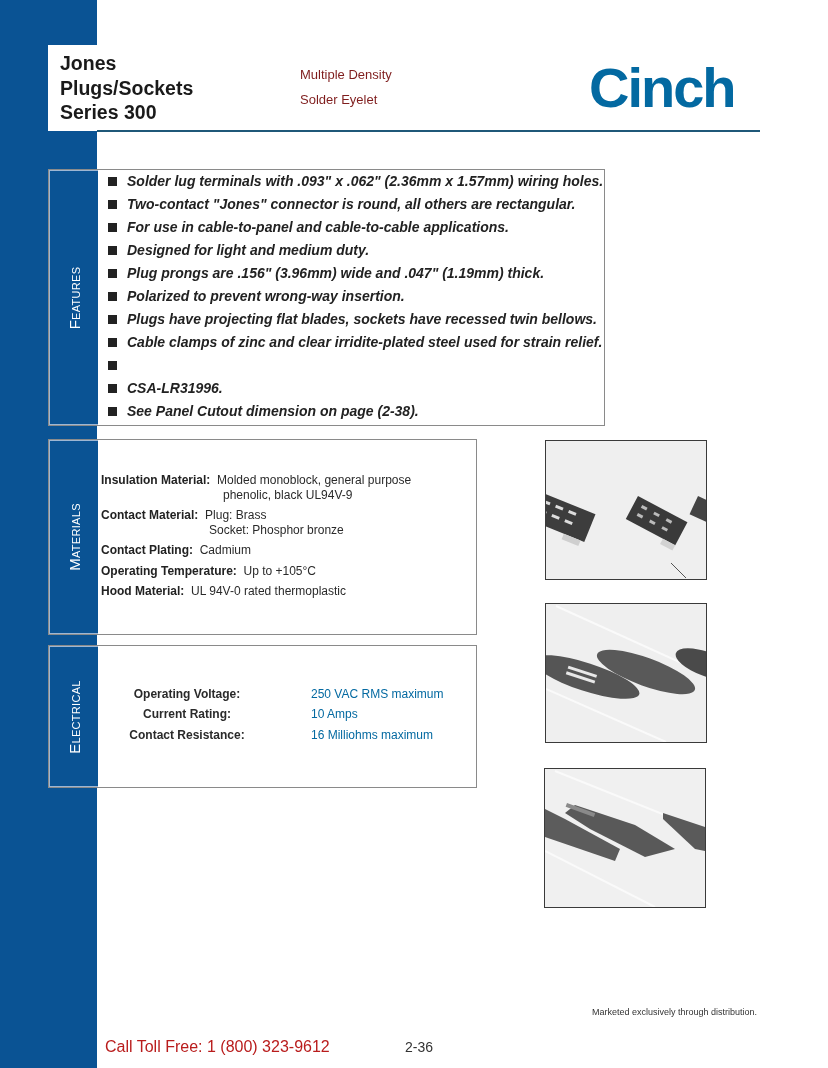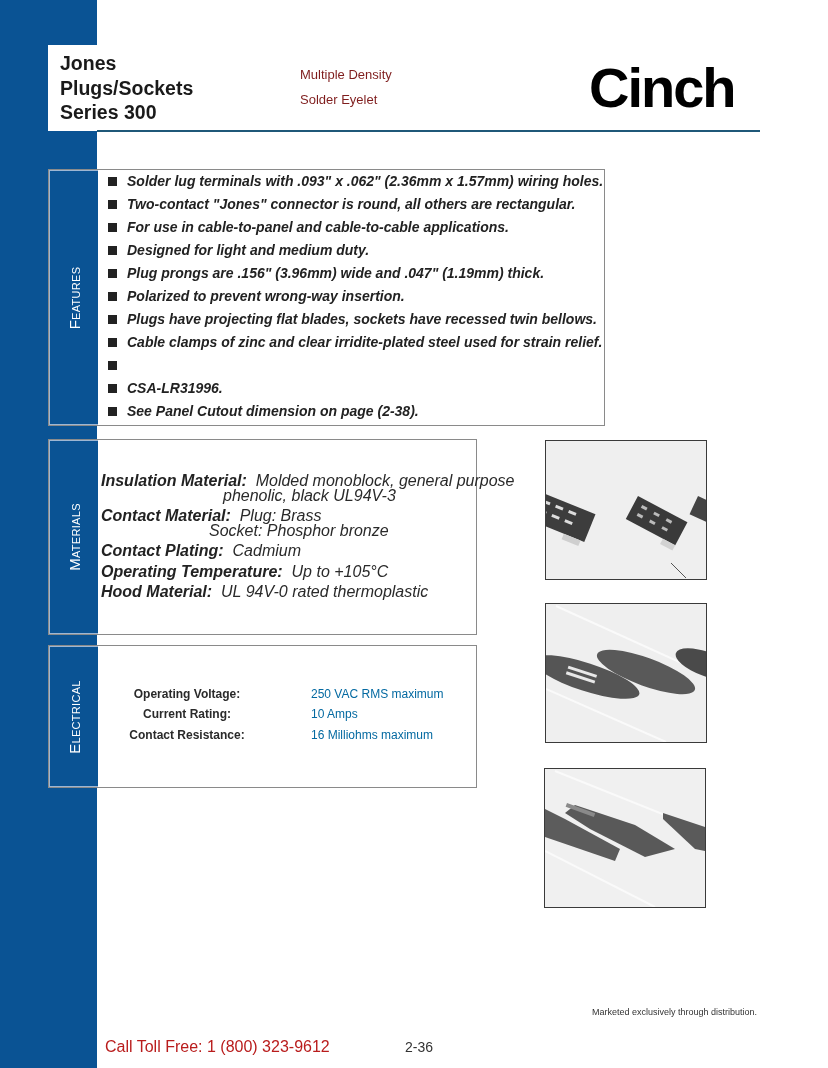--- a/index.html
+++ b/index.html
@@ -13,7 +13,7 @@
   .title div { white-space:nowrap; }
   .subtitle { left:300px; top:63px; font-size:13px; line-height:24.5px; color:#7f1d1d; }
   .subtitle div { white-space:nowrap; }
-  .logo { left:589px; top:56px; font-weight:bold; font-size:56px; letter-spacing:-2px; color:#000000; line-height:64px; }
+  .logo { left:589px; top:56px; font-weight:bold; font-size:56px; letter-spacing:-2px; color:#0369a1; line-height:64px; }
 
   .panel { border:1px solid #8a8a8a; background:#fff; box-sizing:border-box; }
   .panel-label { position:absolute; left:0; top:0; width:49px; height:100%; background:#0a5394;

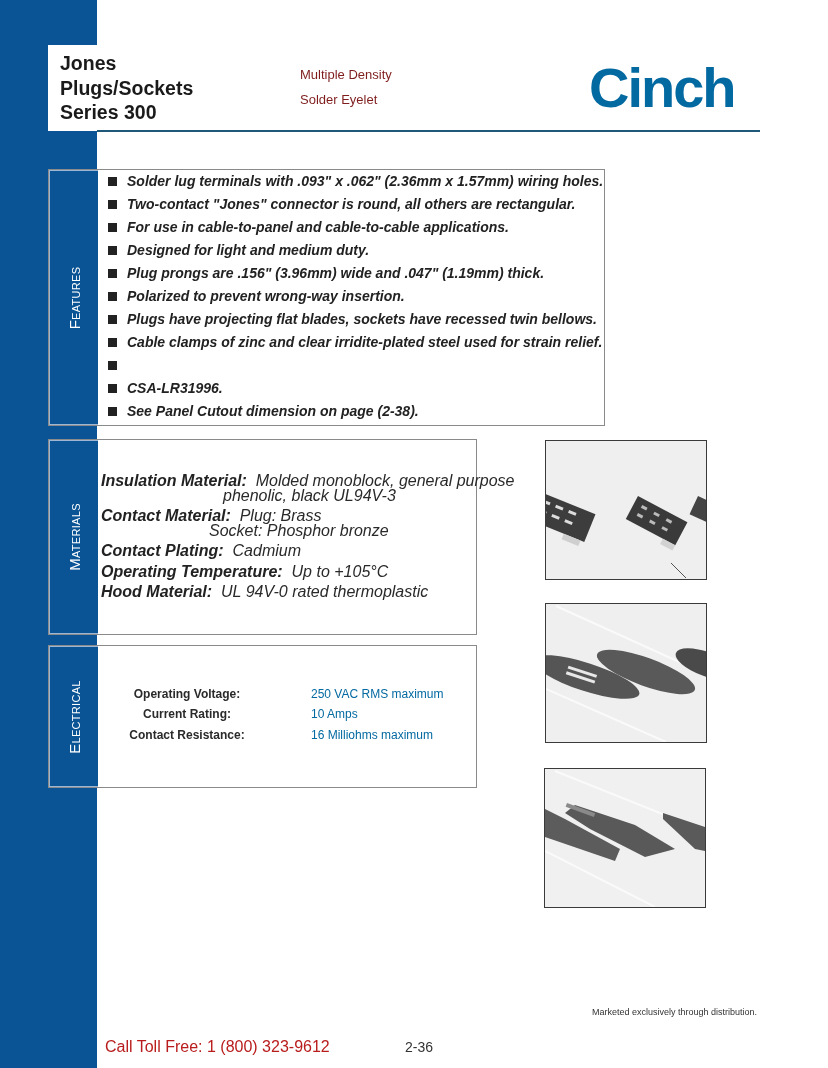--- a/index.html
+++ b/index.html
@@ -28,7 +28,7 @@
 
   .materials { left:48px; top:439px; width:429px; height:196px; }
   .electrical { left:48px; top:645px; width:429px; height:143px; }
-  .row { position:absolute; font-size:16px; line-height:15px; white-space:nowrap; color:#2a2a2a;font-style:italic; }
+  .row { position:absolute; font-size:12px; line-height:15px; white-space:nowrap; color:#2a2a2a; }
   .row b { font-weight:bold; color:#222; }
   .elabel { position:absolute; width:200px; text-align:center; font-weight:bold; font-size:12px; line-height:15px; white-space:nowrap; color:#2a2a2a; }
   .evalue { position:absolute; font-size:12px; line-height:15px; white-space:nowrap; color:#0369a1; }

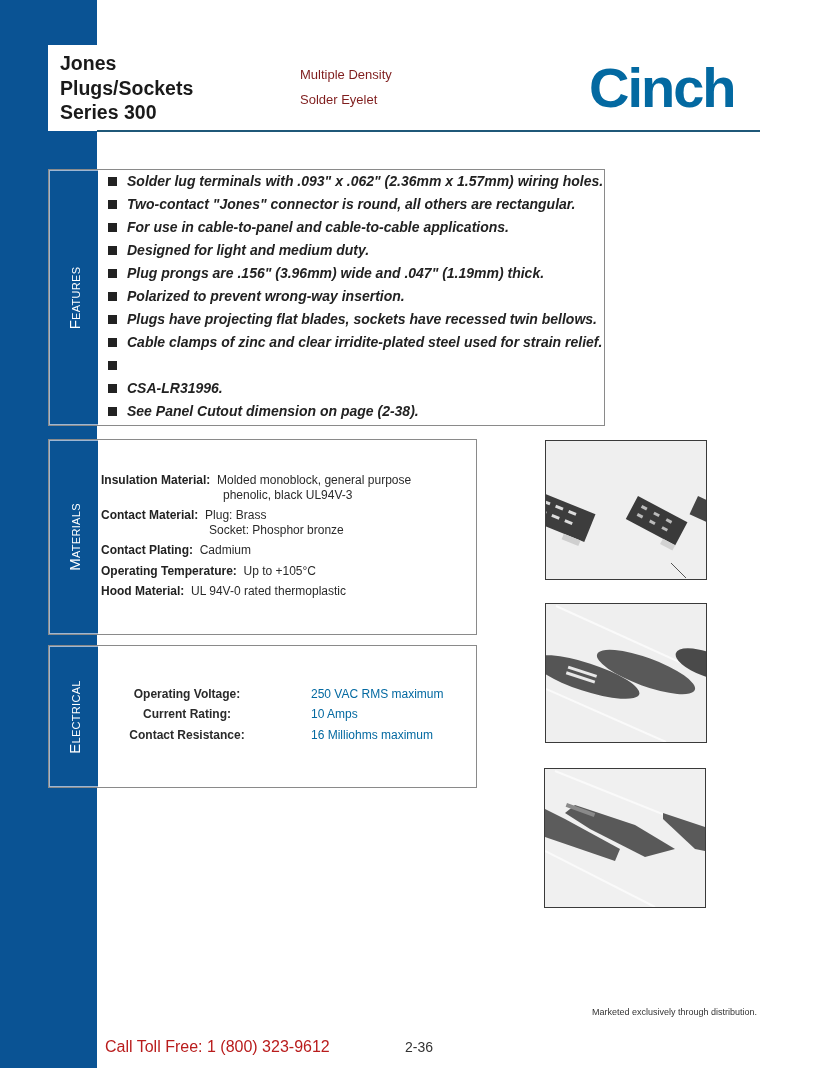--- a/index.html
+++ b/index.html
@@ -87,7 +87,7 @@
     <b>Insulation Material:</b>&nbsp;
     <span>Molded monoblock, general purpose</span>
   </div>
-  <div class="row" style="left:174px; top:48px;">phenolic, black UL94V-3</div>
+  <div class="row" style="left:174px; top:48px;">phenolic, black UL94V-9</div>
 
   <div class="row" style="left:52px; top:68px;">
     <b>Contact Material:</b>&nbsp;

